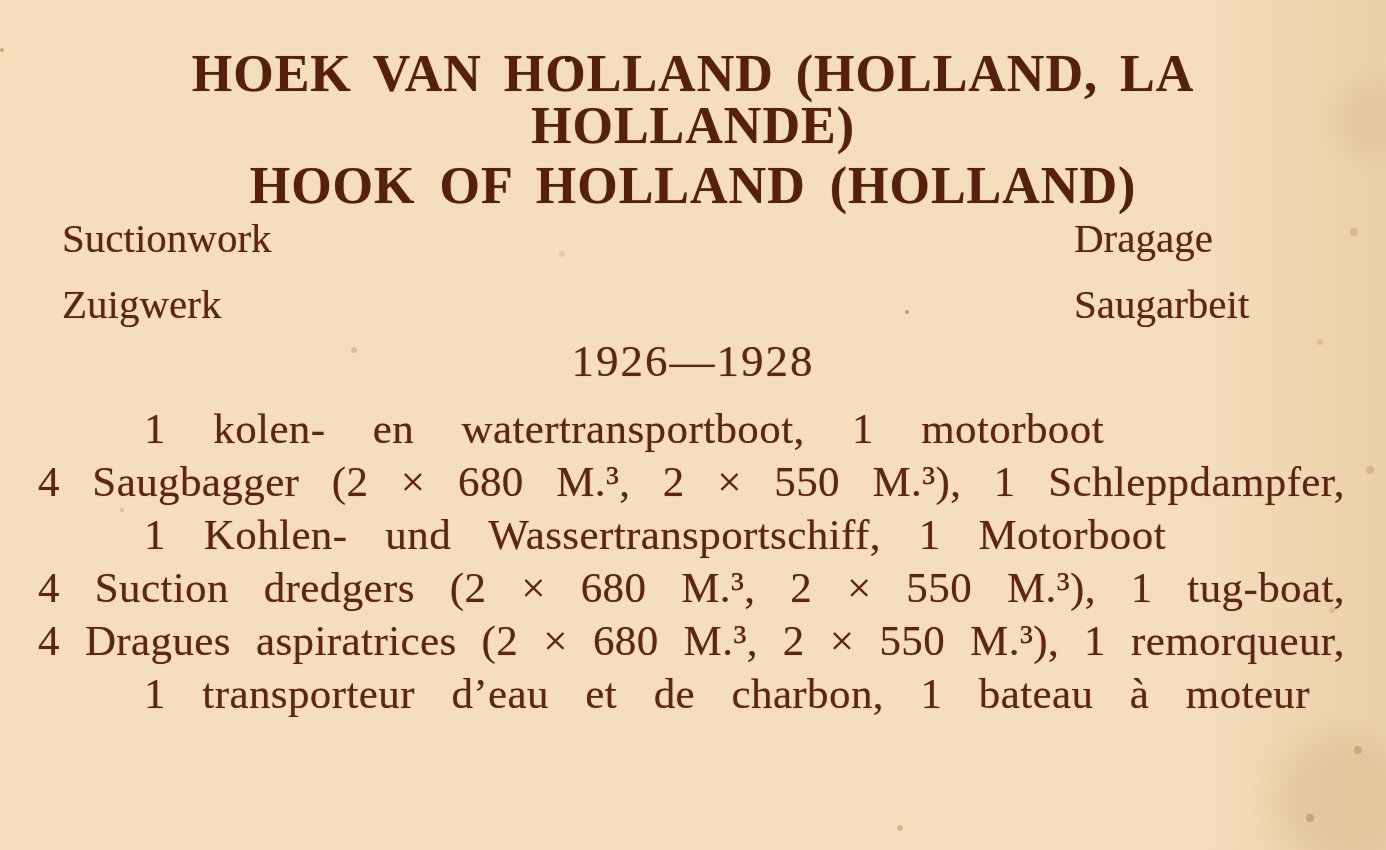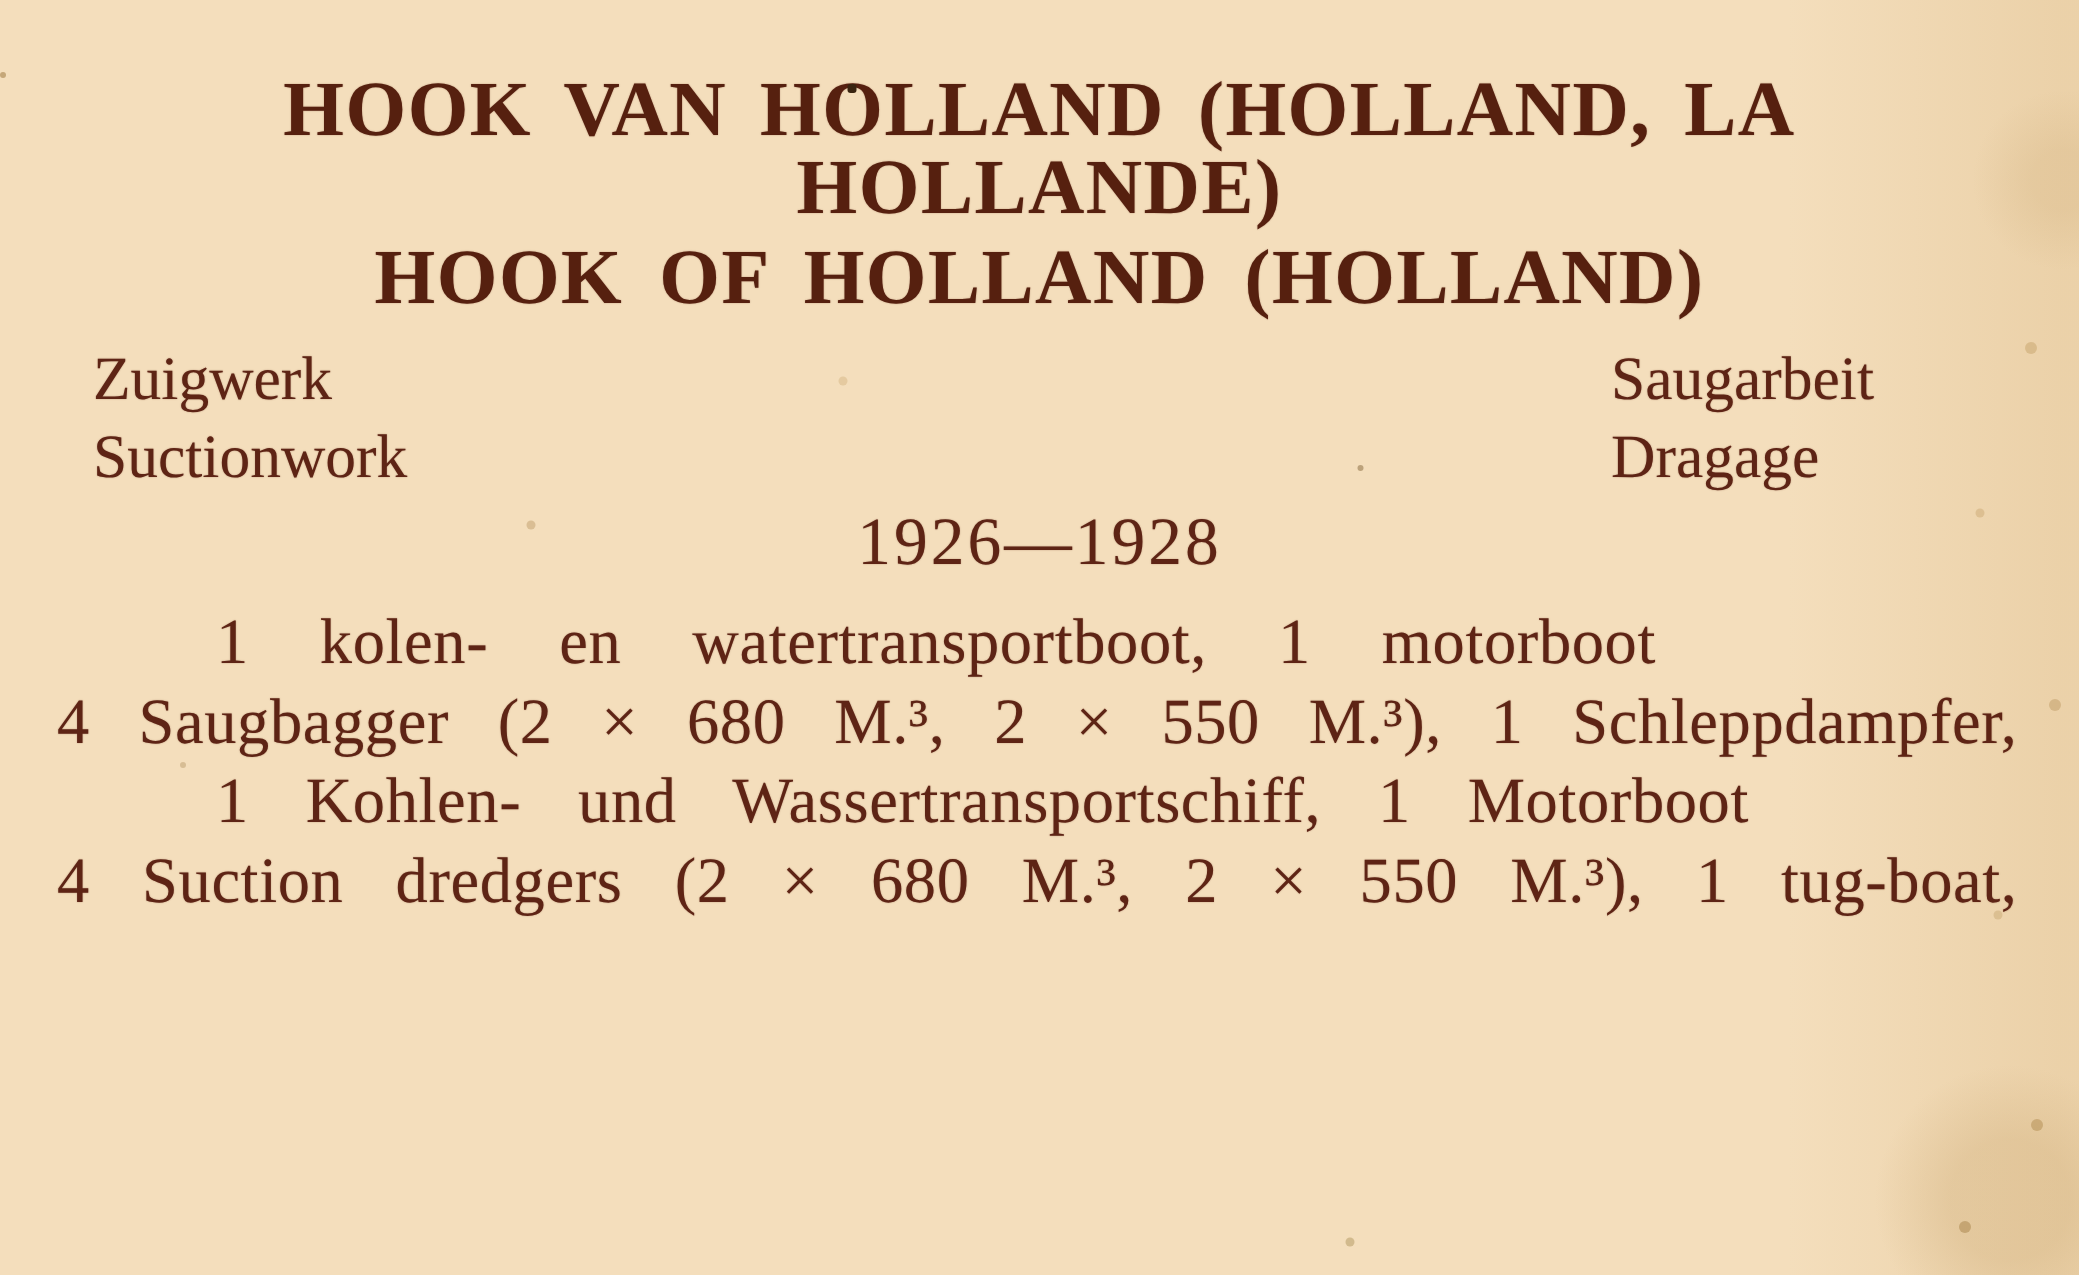--- a/index.html
+++ b/index.html
@@ -82,7 +82,7 @@
   <div class="speck-dark speck"></div>
   <div class="specks"></div>
 
-  <div class="title1">HOOK VAN HOLLAND (HOLLAND, LA HOLLANDE)</div>
+  <div class="title1">HOEK VAN HOLLAND (HOLLAND, LA HOLLANDE)</div>
   <div class="title2">HOOK OF HOLLAND (HOLLAND)</div>
 
   <div class="meta">

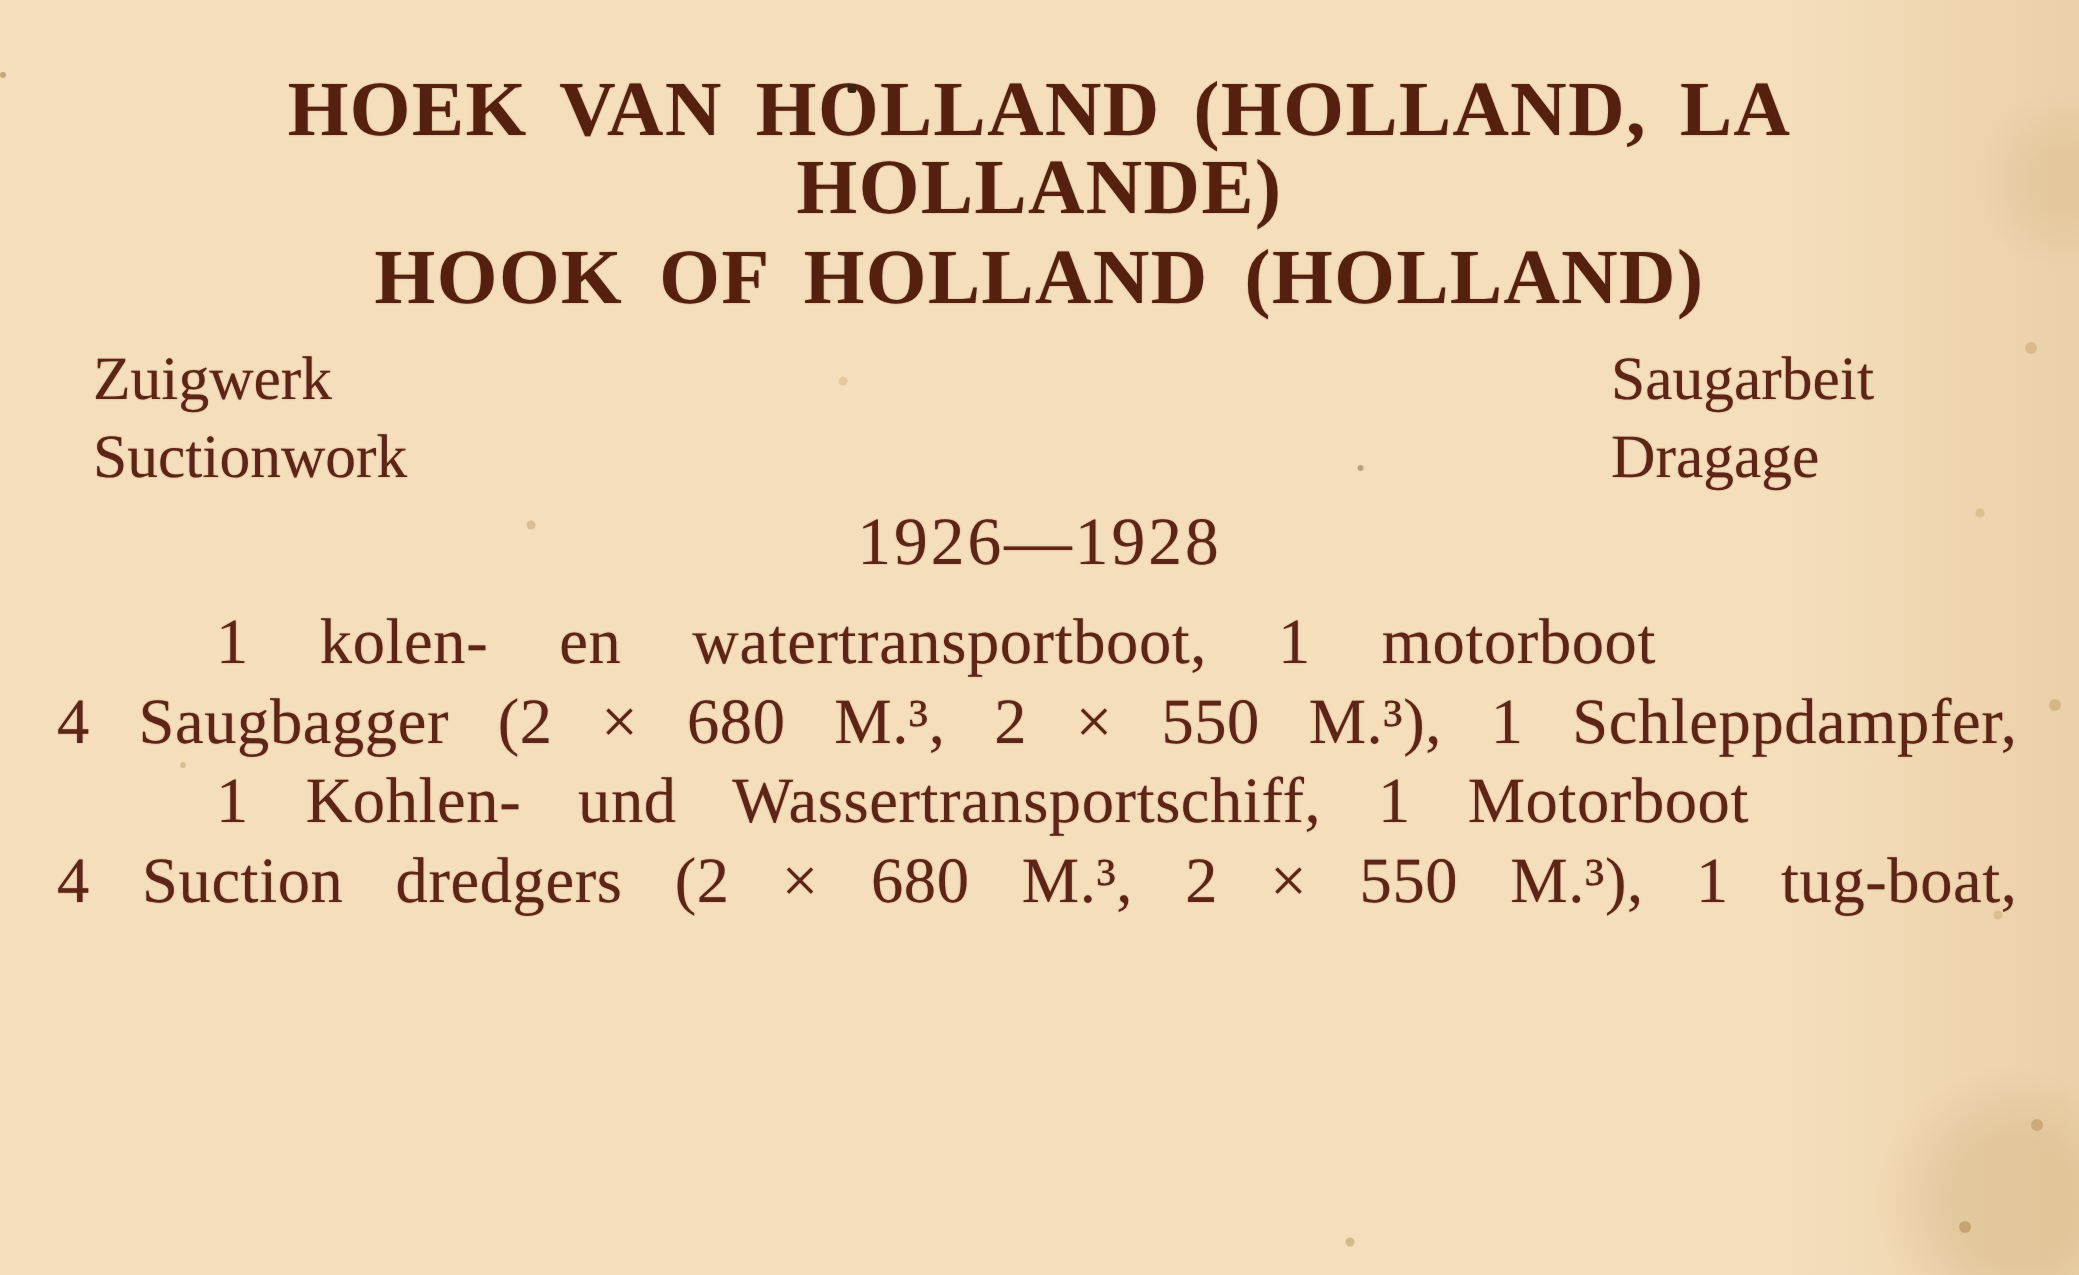--- a/index.html
+++ b/index.html
@@ -85,13 +85,13 @@
   <div class="title1">HOEK VAN HOLLAND (HOLLAND, LA HOLLANDE)</div>
   <div class="title2">HOOK OF HOLLAND (HOLLAND)</div>
 
+  <div class="meta" style="margin-top:0;">
+    <div class="col-left">Suctionwork</div>
+    <div class="col-right">Dragage</div>
+  </div>
   <div class="meta">
     <div class="col-left">Zuigwerk</div>
     <div class="col-right">Saugarbeit</div>
-  </div>
-  <div class="meta" style="margin-top:0;">
-    <div class="col-left">Suctionwork</div>
-    <div class="col-right">Dragage</div>
   </div>
 
   <div class="year">1926—1928</div>

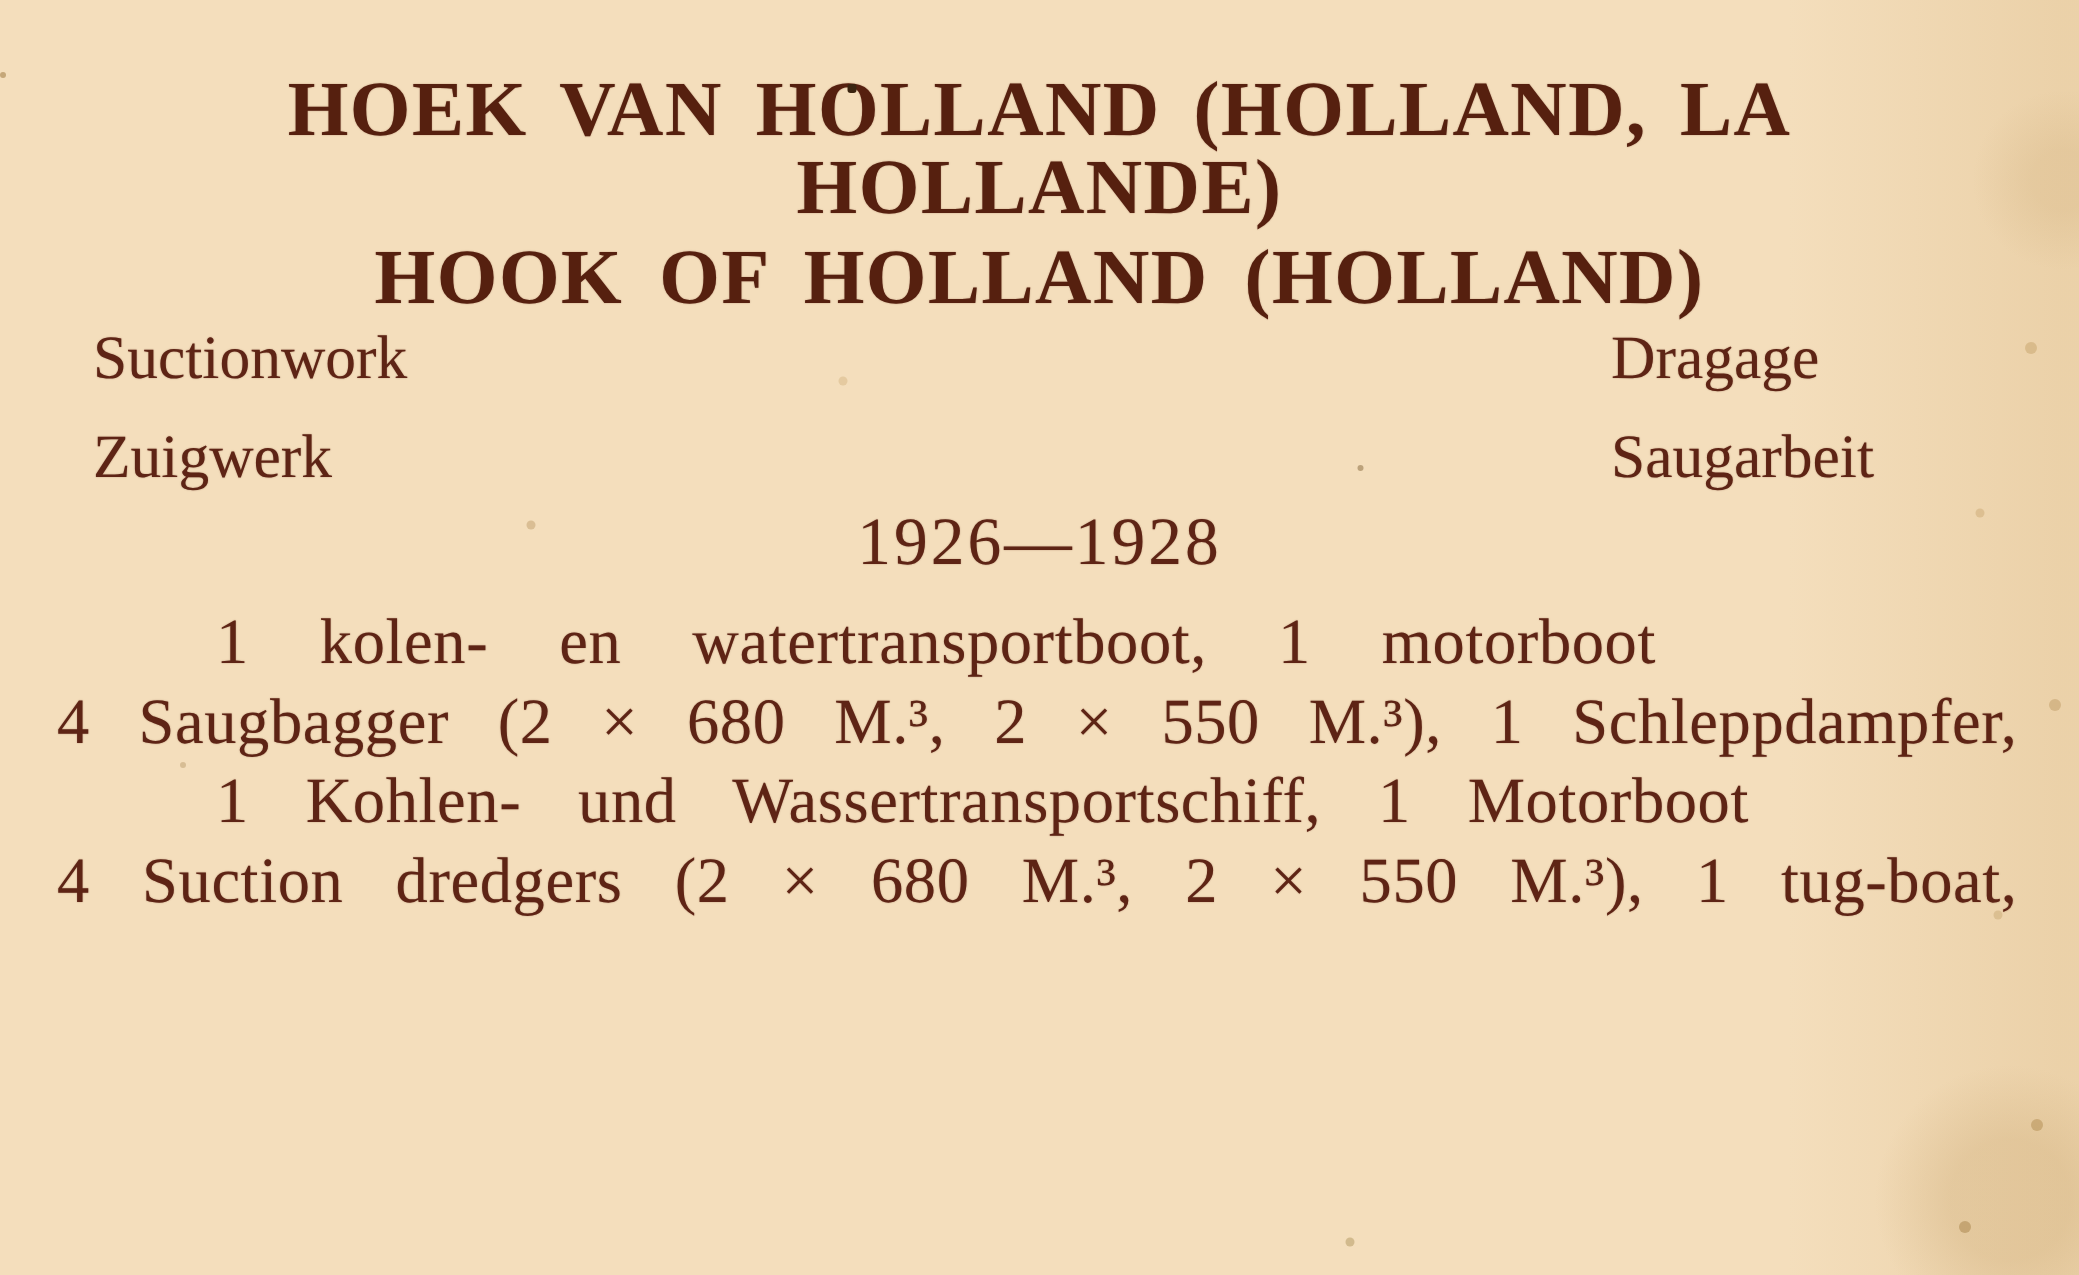--- a/index.html
+++ b/index.html
@@ -107,6 +107,10 @@
     <div class="entry">
       <div class="l1">4 Suction dredgers (2 × 680 M.³, 2 × 550 M.³), 1 tug-boat,</div>
     </div>
+    <div class="entry">
+      <div class="l1">4 Dragues aspiratrices (2 × 680 M.³, 2 × 550 M.³), 1 remorqueur,</div>
+      <div class="l2 w3">1 transporteur d’eau et de charbon, 1 bateau à moteur</div>
+    </div>
   </div>
 
 </div>

